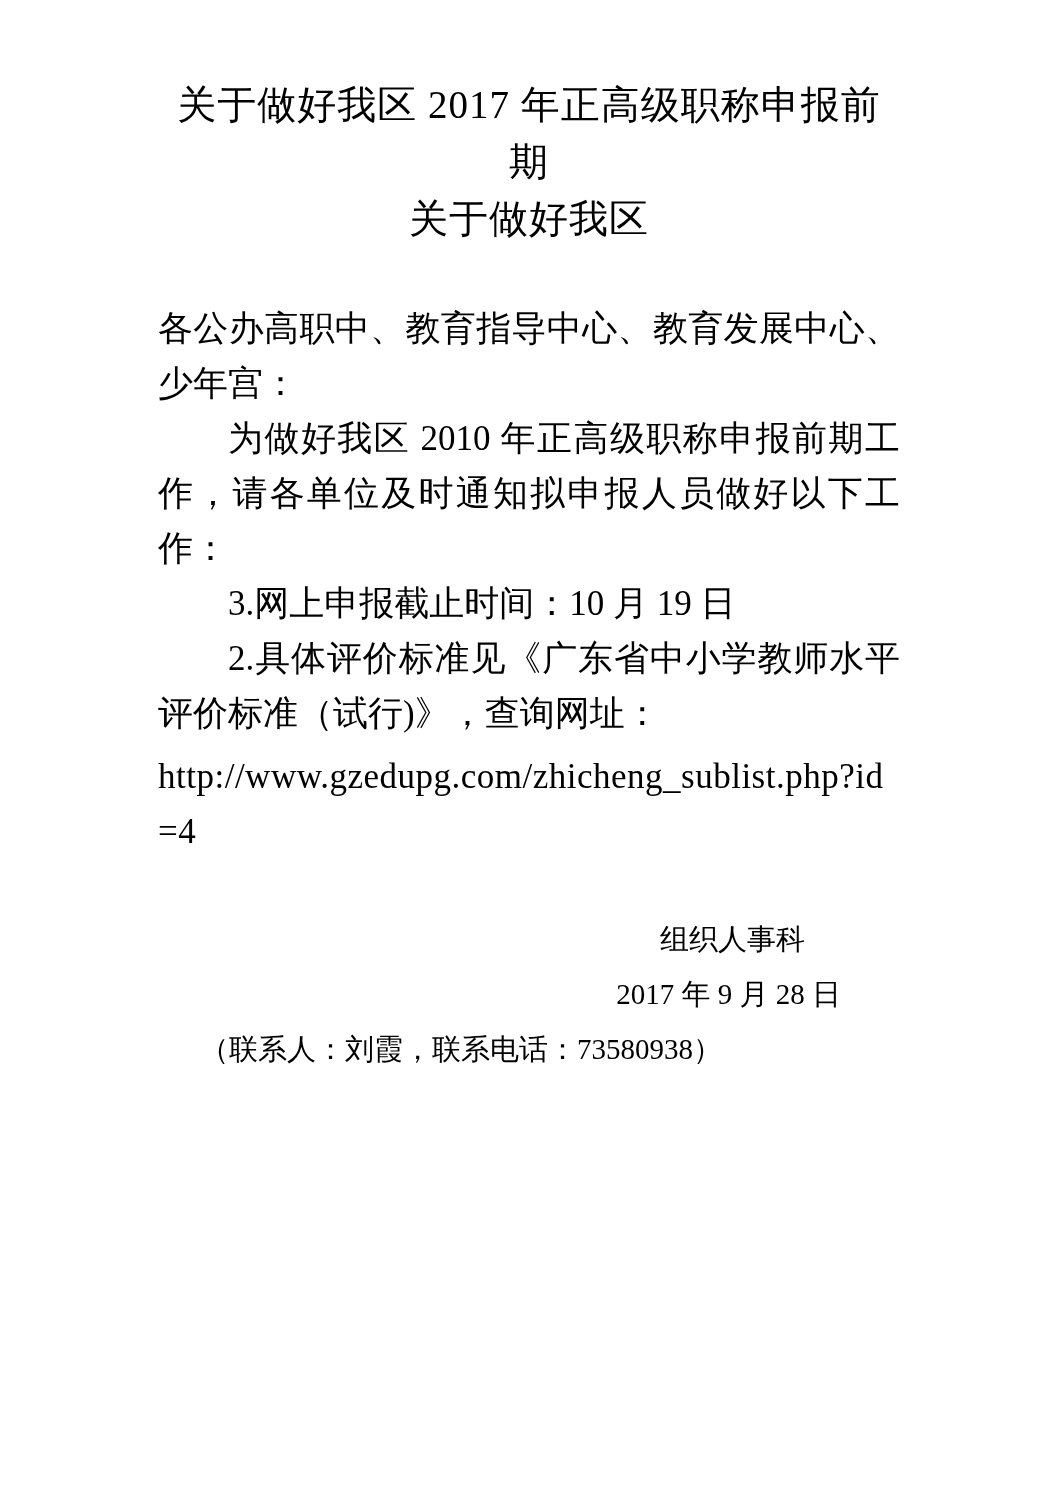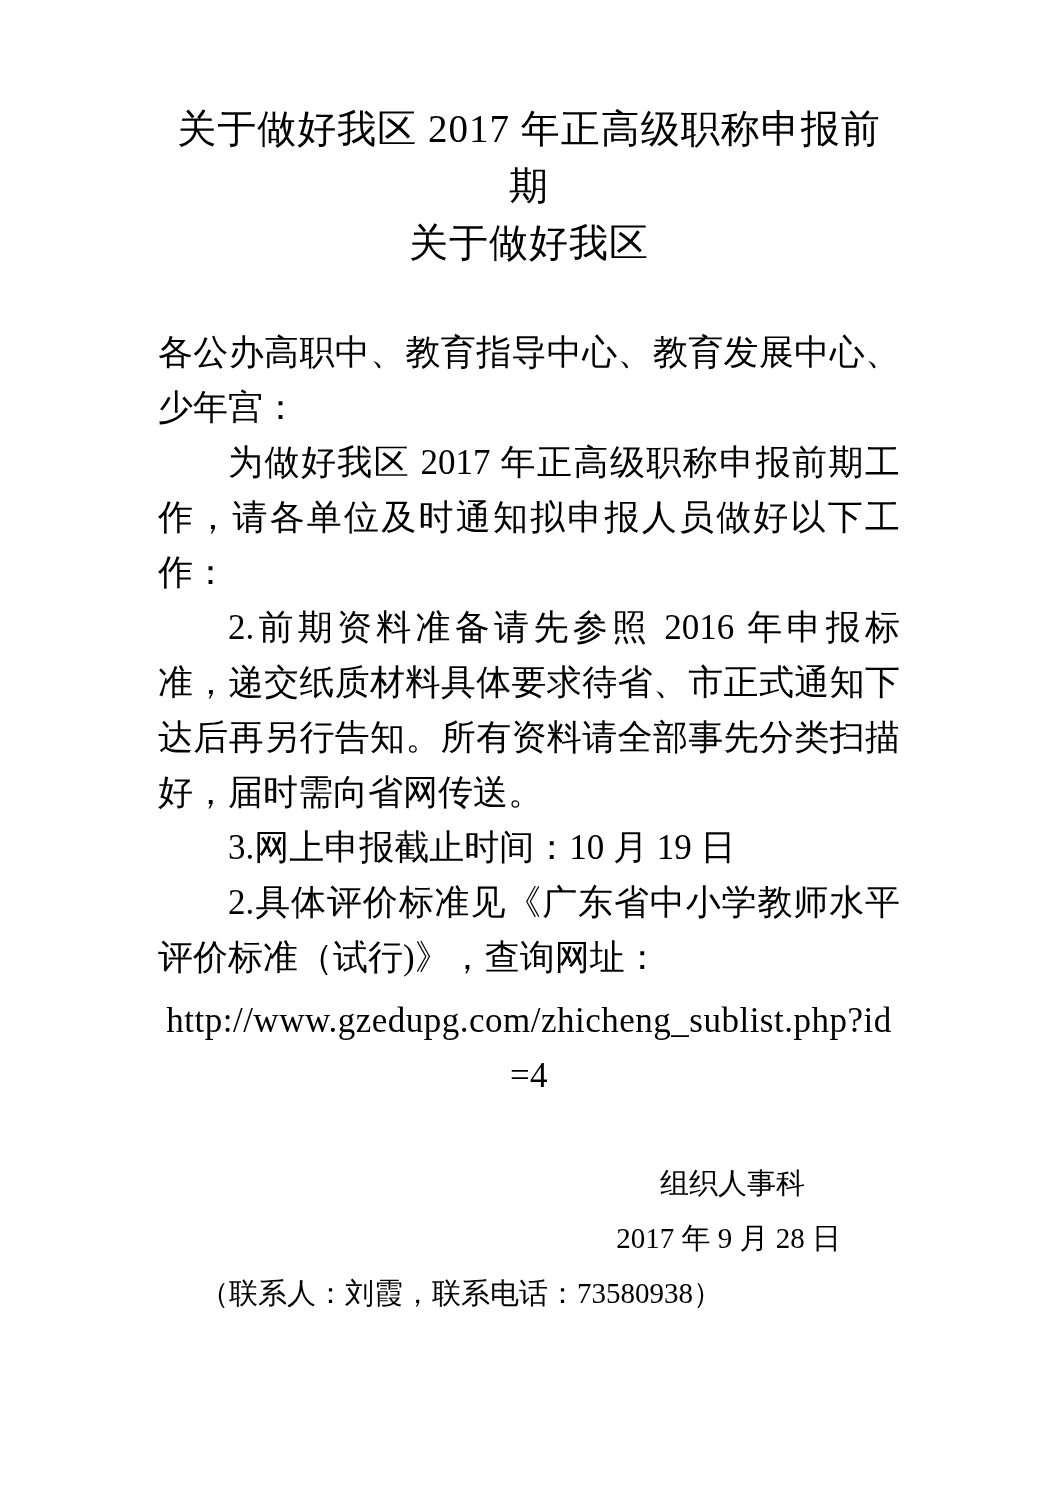--- a/index.html
+++ b/index.html
@@ -18,7 +18,7 @@
     box-sizing: border-box;
     width: 1058px;
     height: 1497px;
-    padding: 100px 158px 0 158px;
+    padding: 76px 158px 0 158px;
     background: #ffffff;
   }
   .doc-title {

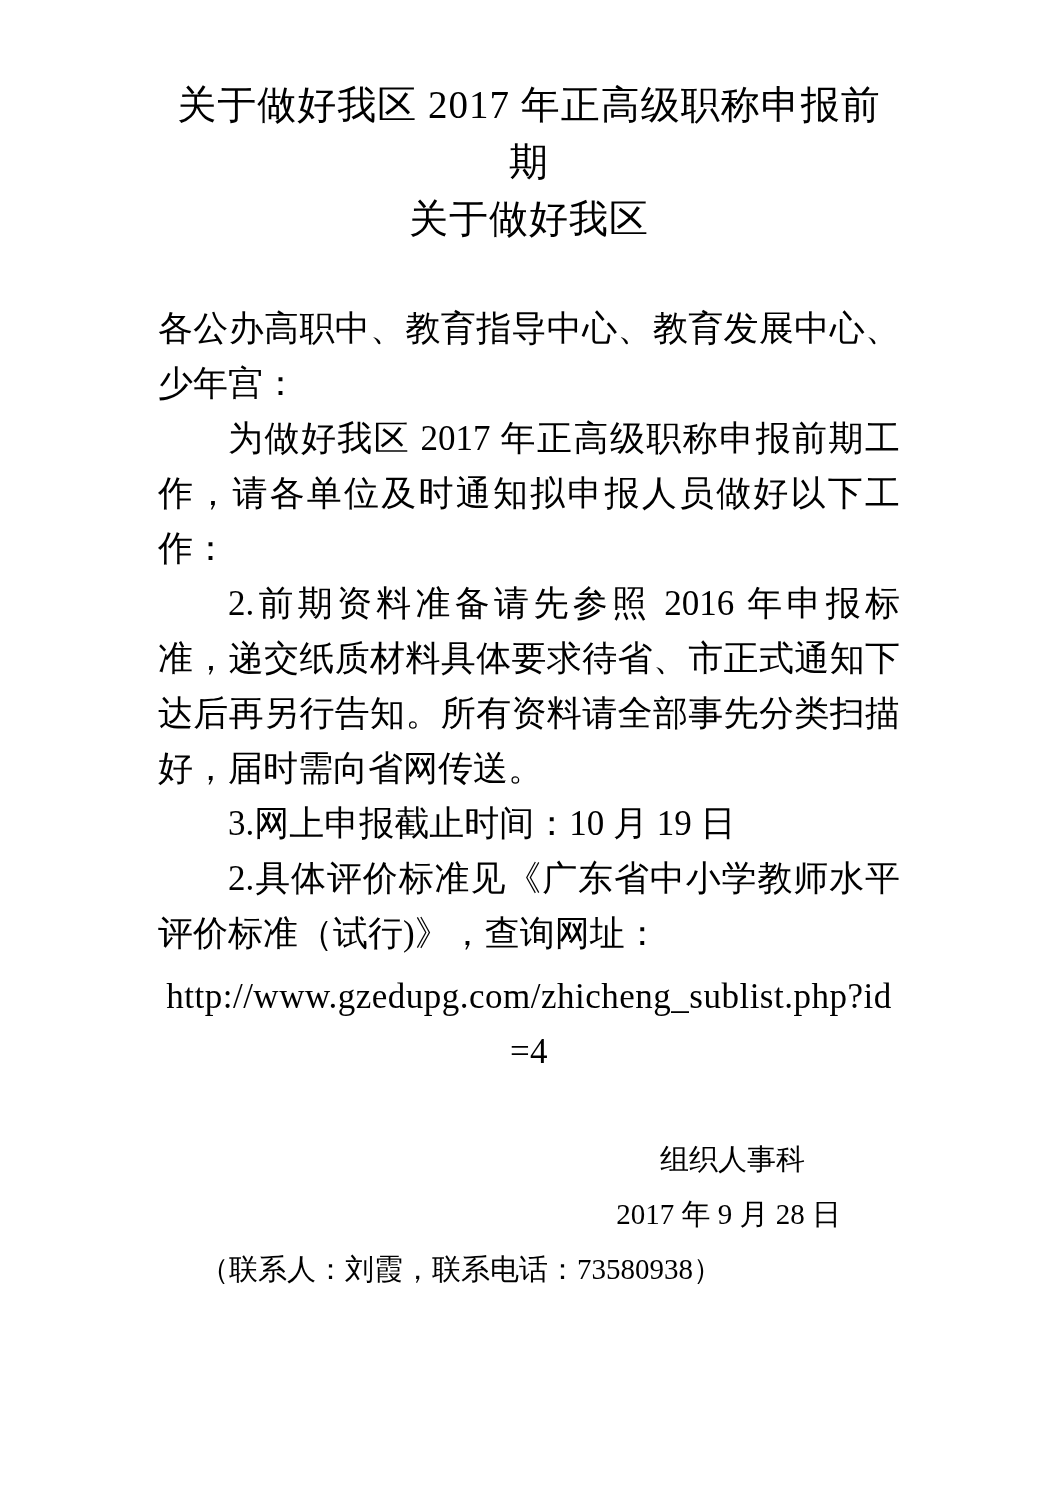--- a/index.html
+++ b/index.html
@@ -73,7 +73,7 @@
 
   <div class="body-text">
     <p>各公办高职中、教育指导中心、教育发展中心、少年宫：</p>
-    <p class="indent">为做好我区 2017 年正高级职称申报前期工作，请各单位及时通知拟申报人员做好以下工作：</p>
+    <p class="indent">为做好我区 2010 年正高级职称申报前期工作，请各单位及时通知拟申报人员做好以下工作：</p>
     <p class="indent">2.前期资料准备请先参照 2016 年申报标准，递交纸质材料具体要求待省、市正式通知下达后再另行告知。所有资料请全部事先分类扫描好，届时需向省网传送。</p>
     <p class="indent">3.网上申报截止时间：10 月 19 日</p>
     <p class="indent">2.具体评价标准见《广东省中小学教师水平评价标准（试行)》，查询网址：</p>

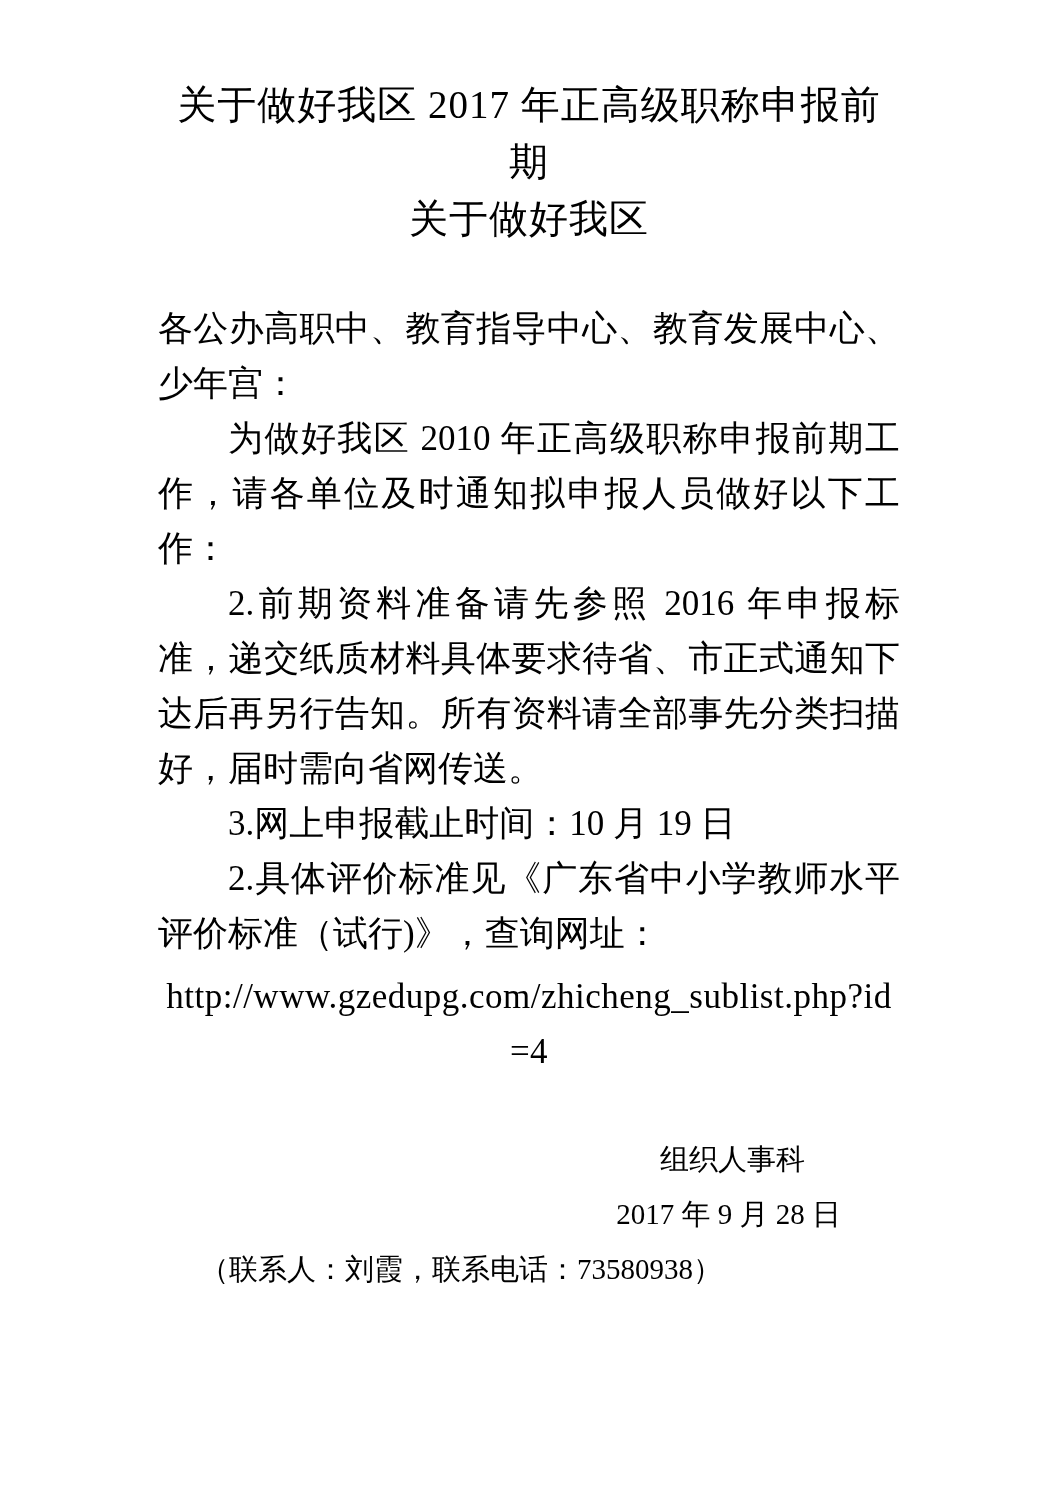--- a/index.html
+++ b/index.html
@@ -74,7 +74,6 @@
   <div class="body-text">
     <p>各公办高职中、教育指导中心、教育发展中心、少年宫：</p>
     <p class="indent">为做好我区 2010 年正高级职称申报前期工作，请各单位及时通知拟申报人员做好以下工作：</p>
-    <p class="indent">2.前期资料准备请先参照 2016 年申报标准，递交纸质材料具体要求待省、市正式通知下达后再另行告知。所有资料请全部事先分类扫描好，届时需向省网传送。</p>
     <p class="indent">3.网上申报截止时间：10 月 19 日</p>
     <p class="indent">2.具体评价标准见《广东省中小学教师水平评价标准（试行)》，查询网址：</p>
     <p class="url-line">http://www.gzedupg.com/zhicheng_sublist.php?id=4</p>

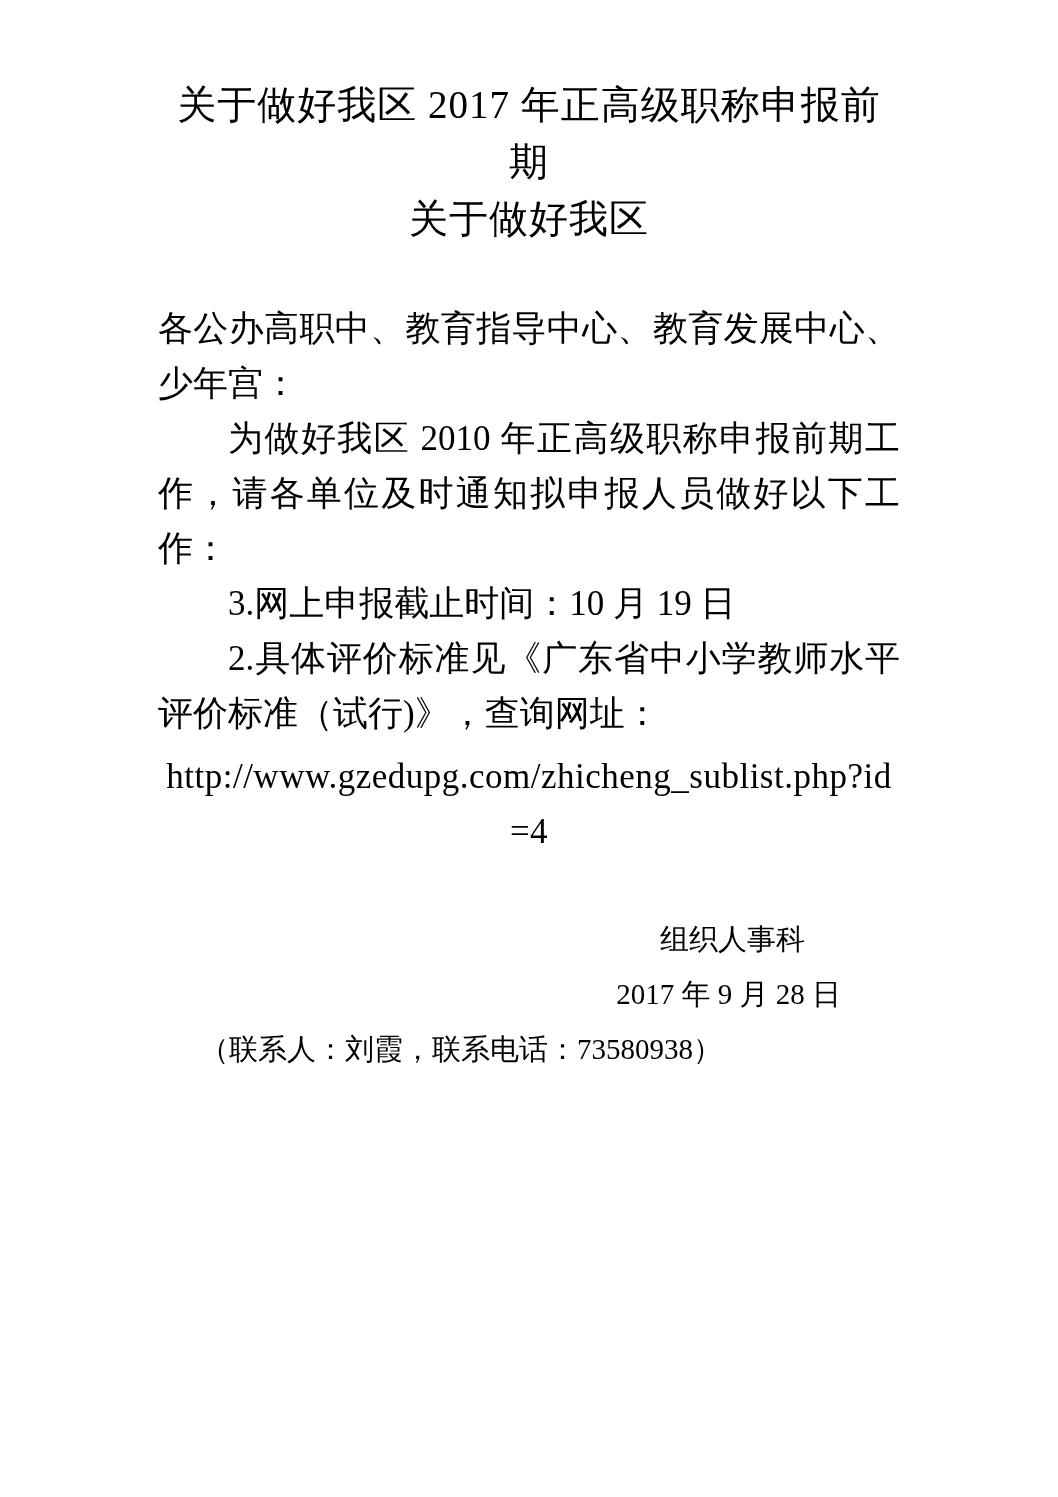--- a/index.html
+++ b/index.html
@@ -43,7 +43,7 @@
   }
   p.url-line {
     margin-top: 8px;
-    text-align: center;
+    text-align: left;
     letter-spacing: 0.5px;
     word-break: break-all;
   }

